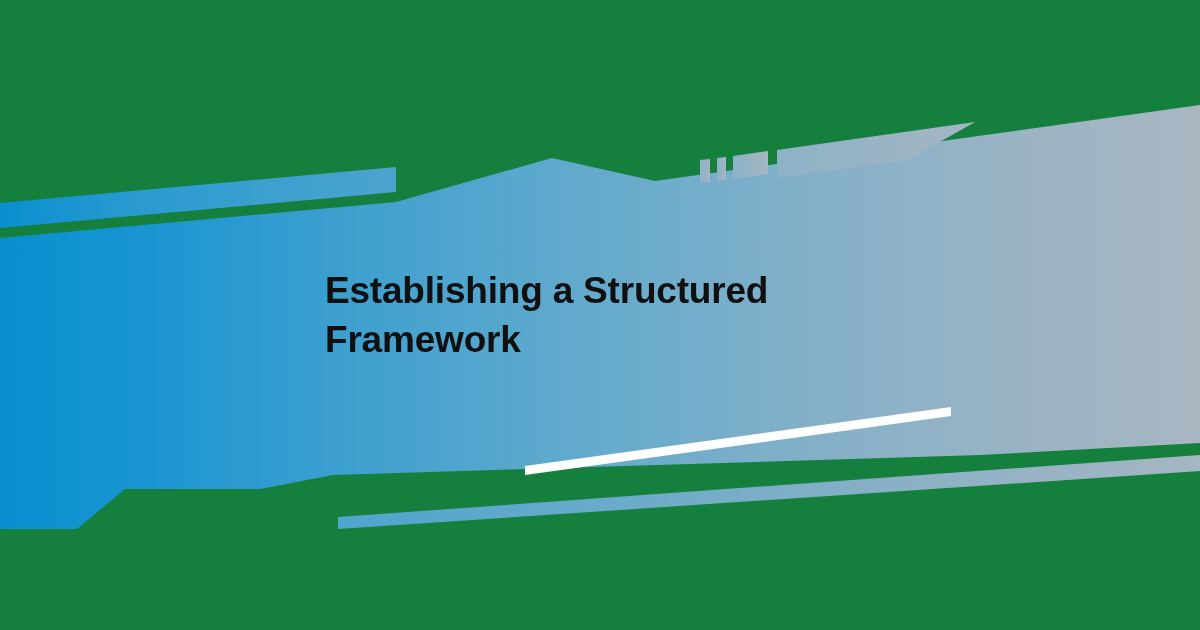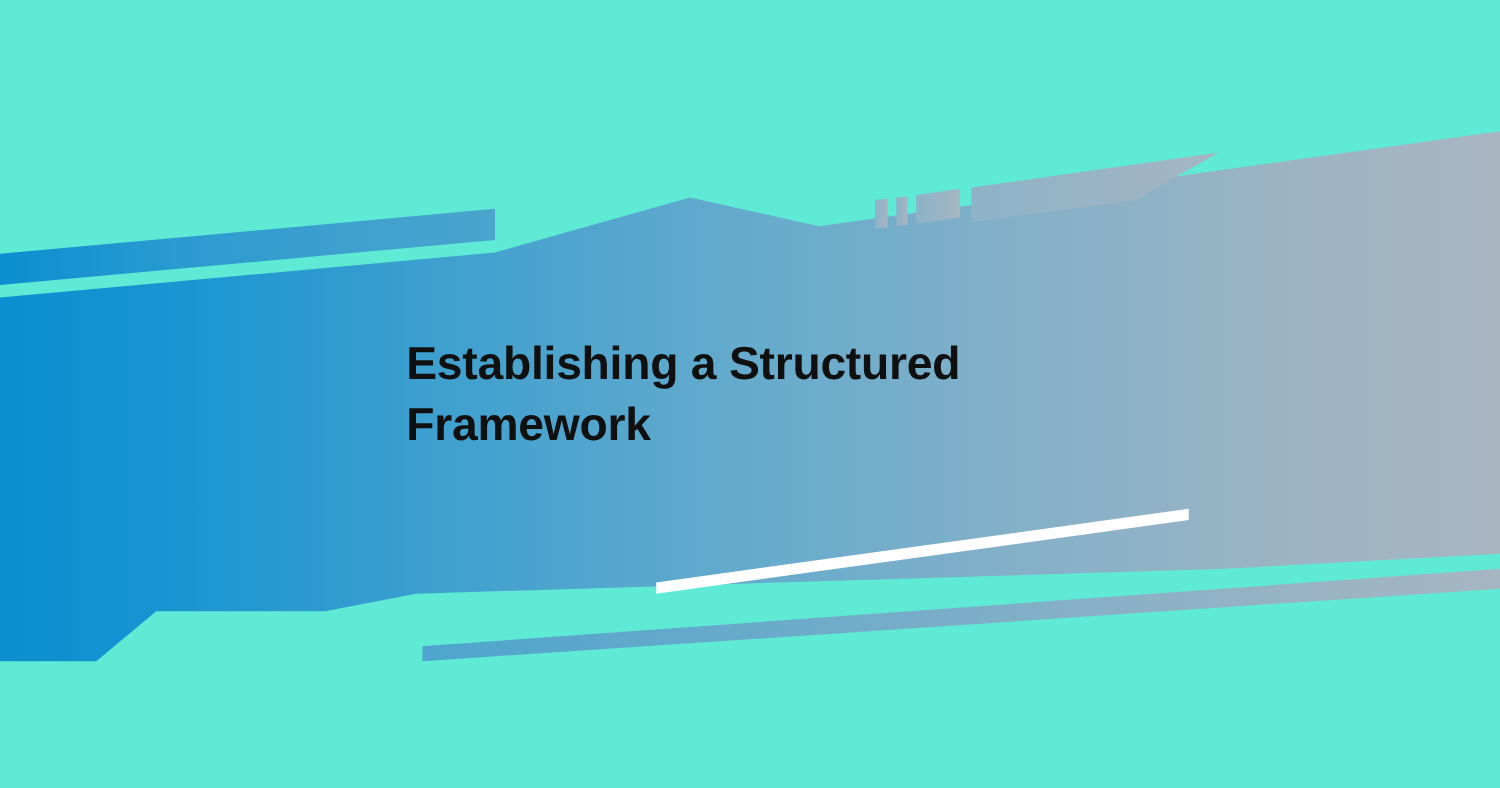--- a/index.html
+++ b/index.html
@@ -18,7 +18,7 @@
     position: relative;
     width: 1200px;
     height: 630px;
-    background: #5eead4;
+    background: #15803d;
   }
   #banner-art {
     position: absolute;

